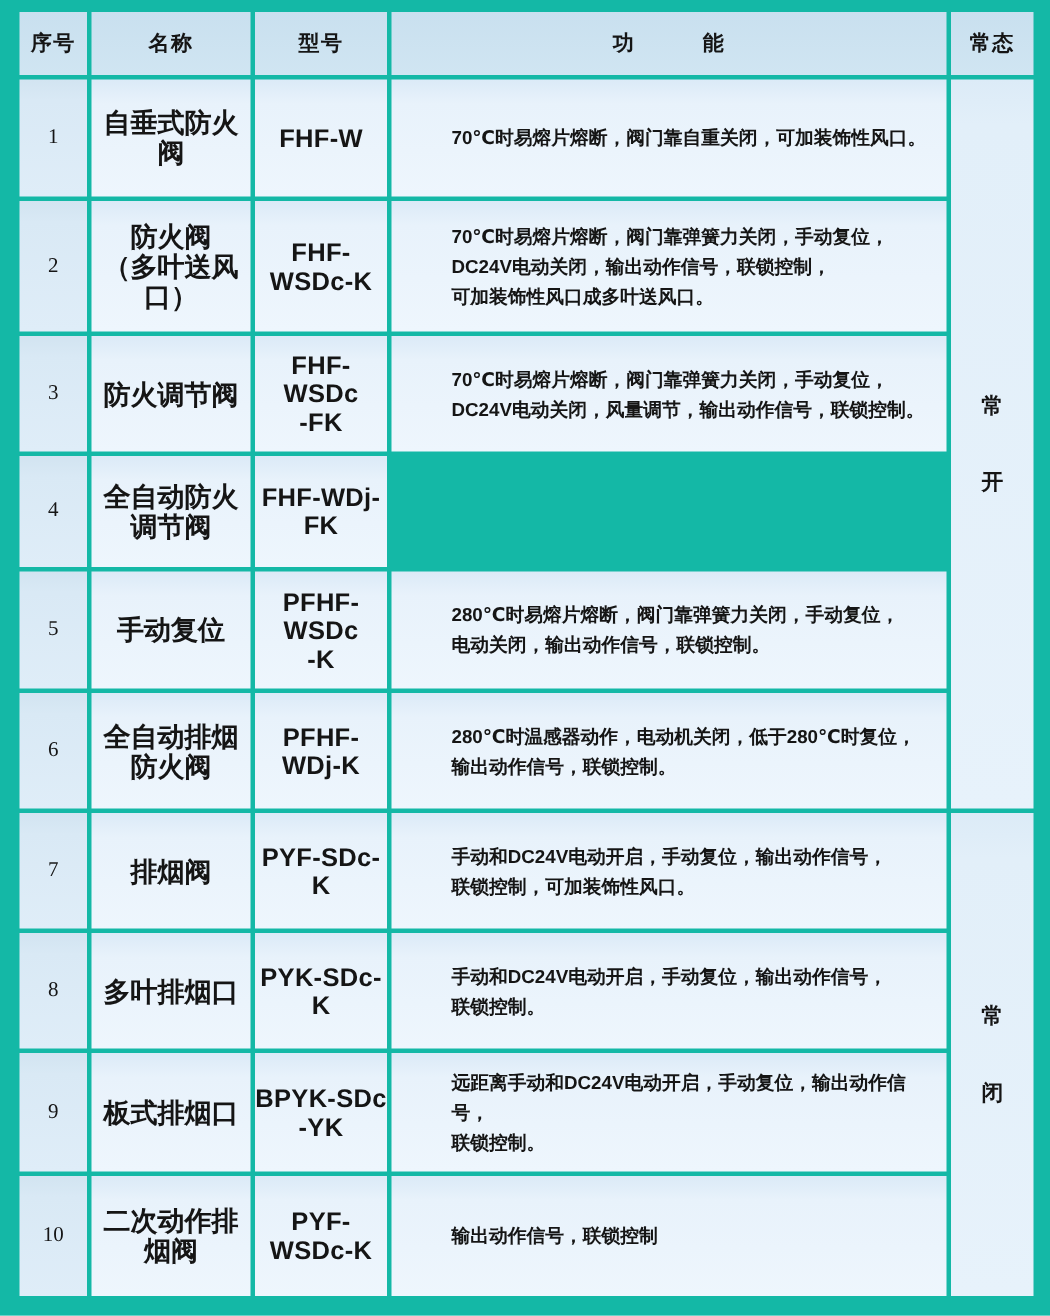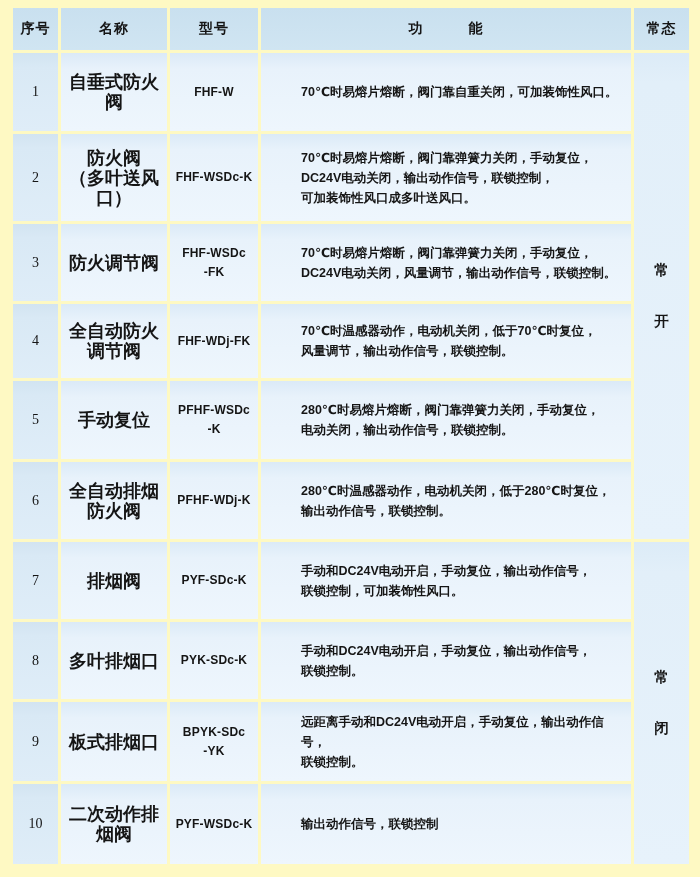--- a/index.html
+++ b/index.html
@@ -9,7 +9,7 @@
     box-sizing: border-box;
     width: 700px;
     height: 877px;
-    background: #fef9c3;
+    background: #14b8a6;
     padding: 8px 10px 12px 13px;
     display: grid;
     grid-template-columns: 45px 106px 88px 370px 55px;

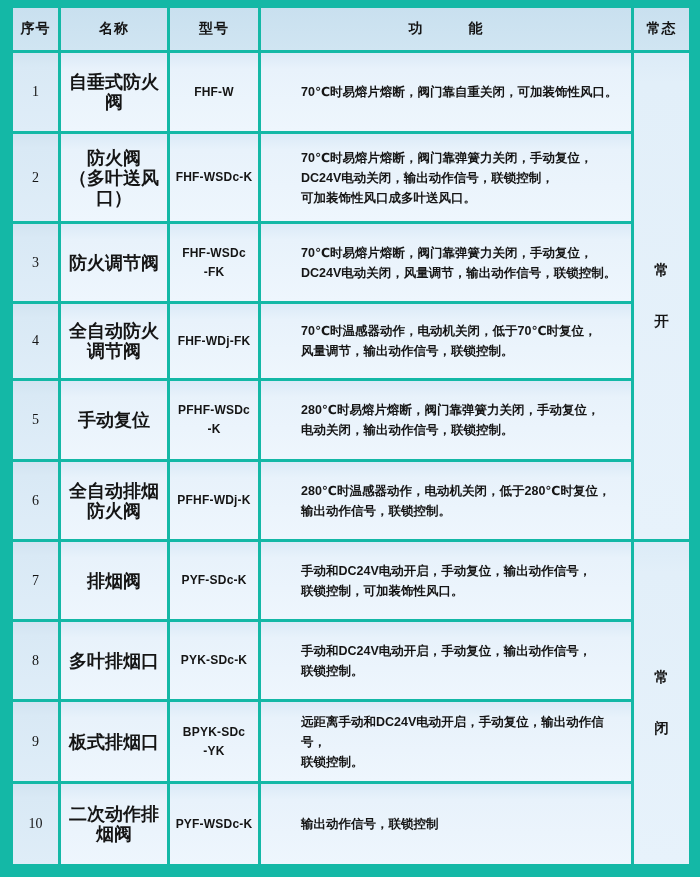--- a/index.html
+++ b/index.html
@@ -51,7 +51,7 @@
   }
 
   .model {
-    font-size: 12px;
+    font-size: 17px;
     font-weight: bold;
     line-height: 19px;
     text-align: center;

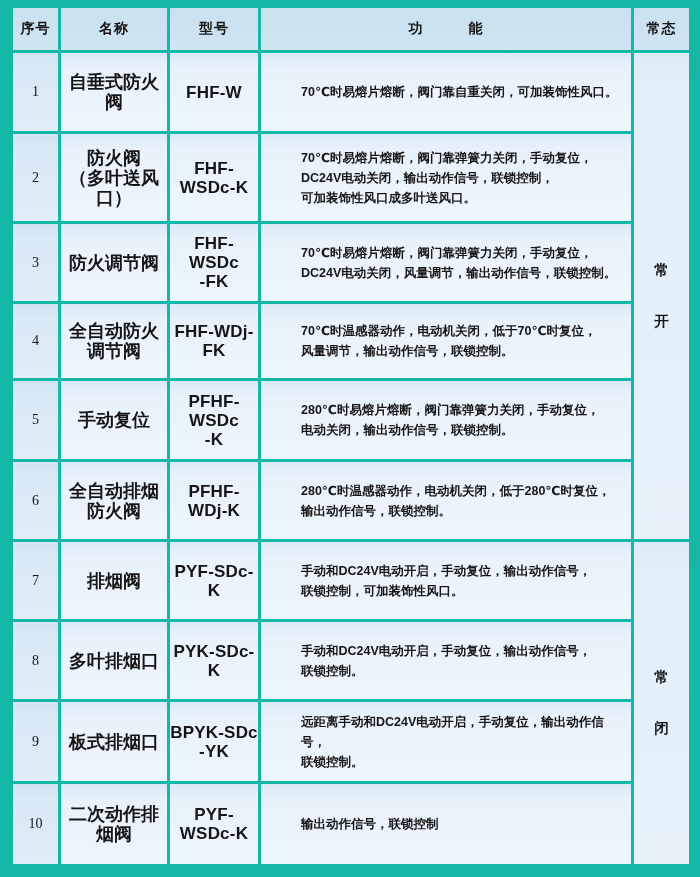--- a/index.html
+++ b/index.html
@@ -132,10 +132,6 @@
   <div class="cell light model" style="grid-area:5/3">
       <div>FHF-WDj-FK</div>
     </div>
-  <div class="cell light func" style="grid-area:5/4">
-      <div>70℃时温感器动作，电动机关闭，低于70℃时复位，</div>
-      <div>风量调节，输出动作信号，联锁控制。</div>
-    </div>
 
   <div class="cell idx" style="grid-area:6/1">5</div>
   <div class="cell light name" style="grid-area:6/2">

